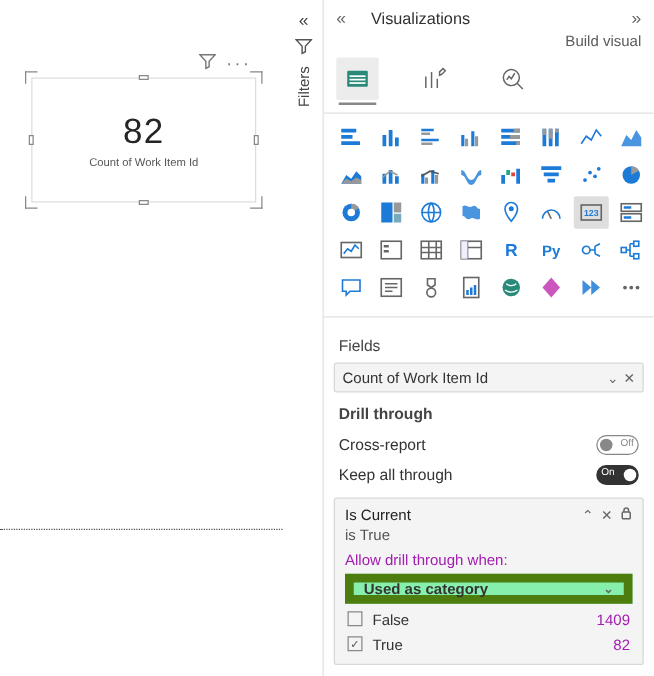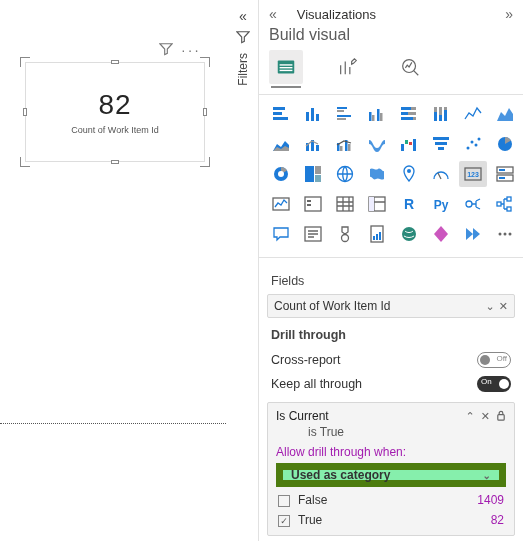--- a/index.html
+++ b/index.html
@@ -33,7 +33,7 @@
   .pane { position: absolute; left: 258px; top: 0; width: 265px; height: 541px; border-left: 1px solid #e1e1e1; background: #fff; display: flex; flex-direction: column; }
   .pane-header { display: flex; align-items: center; justify-content: space-between; padding: 6px 10px 2px 10px; }
   .chev-btn { color: #666; font-size: 14px; cursor: pointer; }
-  .sub { padding: 2px 10px 6px 10px; font-size: 16px; color: #5b5b5b; }
+  .sub { padding: 2px 10px 6px 10px; font-size: 12px; color: #5b5b5b; text-align: right; }
   .mode-row { display: flex; gap: 28px; padding: 0 10px 0px 10px; align-items: center;}
   .mode-btn { width: 34px; height: 34px; display:flex; align-items:center; justify-content:center; cursor:pointer; position:relative;}
   .mode-btn.active { background: #edecec; border-radius:2px; }

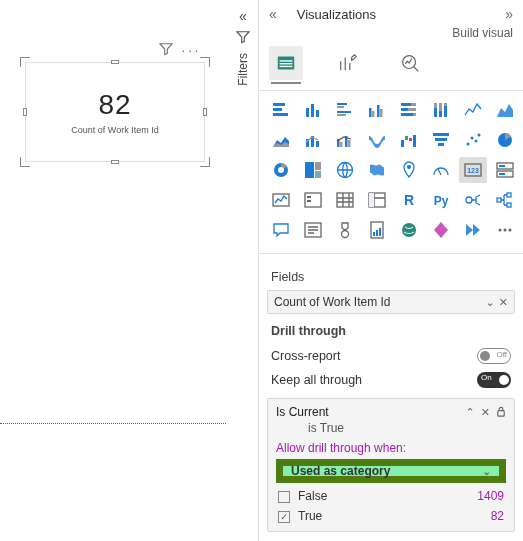--- a/index.html
+++ b/index.html
@@ -68,7 +68,7 @@
   .filter-head { display:flex; align-items:center; }
   .filter-head .title { flex:1; color:#222; }
   .filter-head .ico { color:#666; font-size:11px; margin-left:6px; cursor:pointer;}
-  .filter-sub { color:#555; margin-top:2px;margin-left:32px; }
+  .filter-sub { color:#555; margin-top:2px; }
   .filter-help { color:#a21caf; margin-top:6px; }
   .select { margin-top:4px; background:#86efac; border:7px solid #4d7c0f; height:24px; display:flex; align-items:center; padding:0 8px; cursor:pointer;font-weight:bold; }
   .select .sel-val { flex:1; color:#333; }

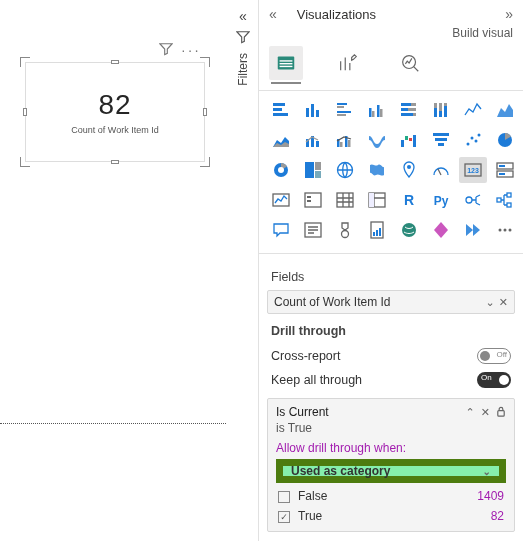--- a/index.html
+++ b/index.html
@@ -73,7 +73,7 @@
   .select { margin-top:4px; background:#86efac; border:7px solid #4d7c0f; height:24px; display:flex; align-items:center; padding:0 8px; cursor:pointer;font-weight:bold; }
   .select .sel-val { flex:1; color:#333; }
   .select .chev { color:#666; font-size:10px;}
-  .check-row { display:flex; align-items:flex-end; margin-top:6px; padding:0 2px;}
+  .check-row { display:flex; align-items:flex-start; margin-top:6px; padding:0 2px;}
   .check-box { width:12px; height:12px; border:1px solid #888; margin-right:8px; display:flex; align-items:center; justify-content:center; font-size:9px; color:#555; cursor:pointer;}
   .check-row .lab { flex:1; color:#333;}
   .check-row .cnt { color:#a21caf; }

